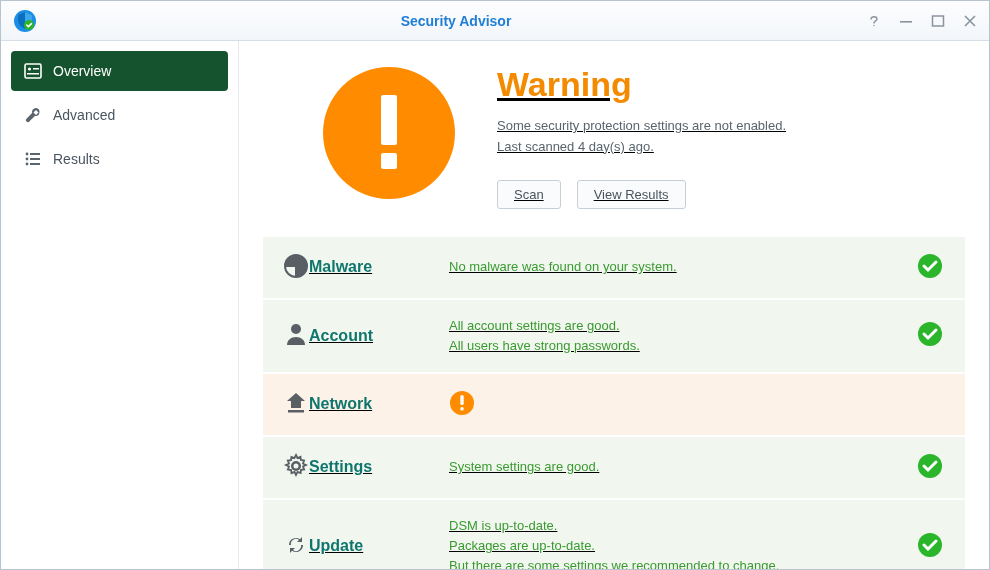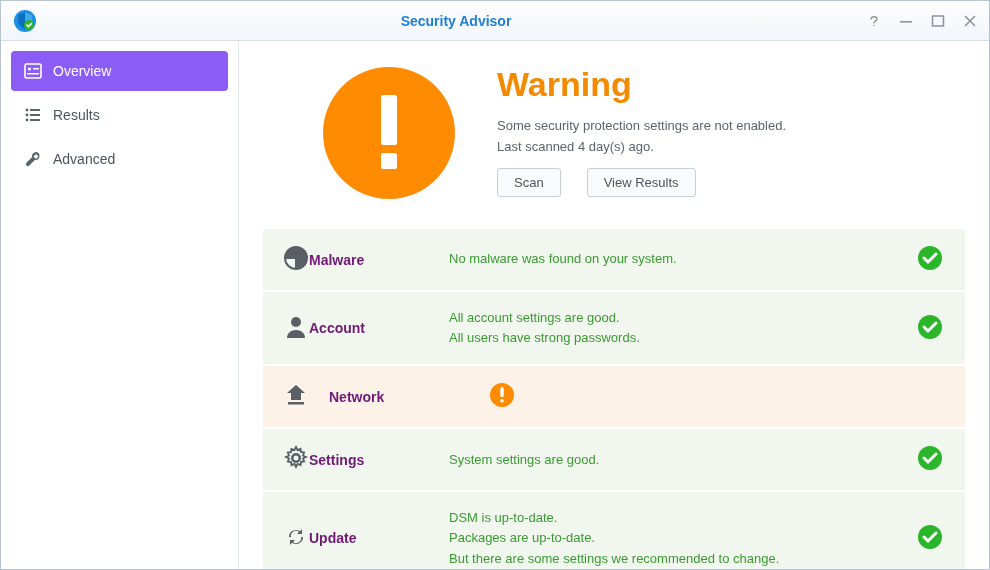--- a/index.html
+++ b/index.html
@@ -14,7 +14,7 @@
 .sidebar { width: 238px; border-right: 1px solid #e4e9ee; padding: 10px; }
 .nav-item { display: flex; align-items: center; gap: 10px; padding: 10px 12px; border-radius: 4px; color: #4a5560; cursor: pointer; font-size: 14px; margin-bottom: 4px; }
 .nav-item .nicon { width: 20px; height: 20px; display: inline-flex; align-items: center; justify-content: center; }
-.nav-item.active { background: #8b5cf6; color: #fff; }
+.nav-item.active { background: #14532d; color: #fff; }
 .main { flex: 1; overflow: auto; padding: 24px 24px 30px 24px; }
 .hero { display: flex; gap: 40px; align-items: flex-start; margin-bottom: 28px; padding-left: 58px; }
 .hero-icon { width: 136px; height: 136px; }

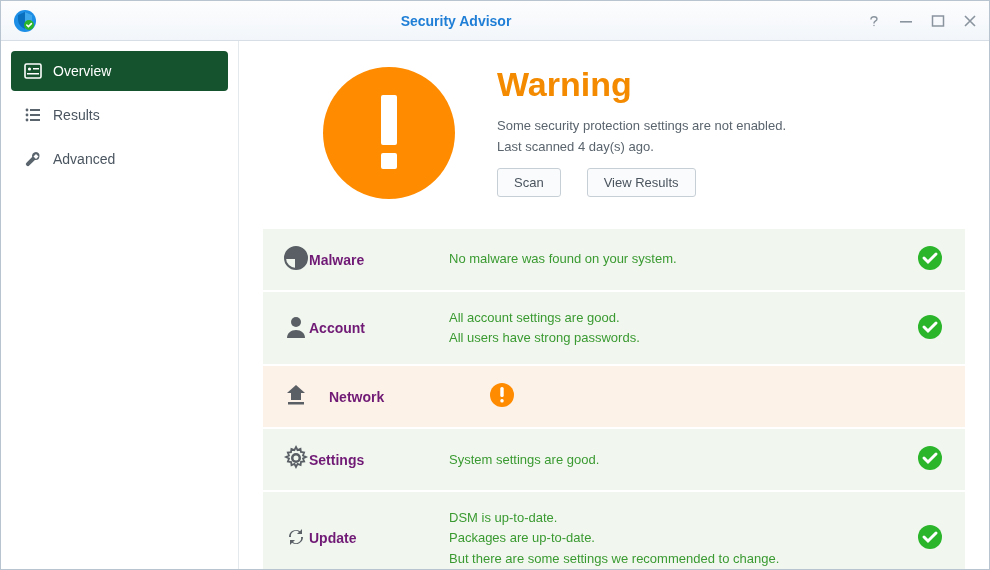--- a/index.html
+++ b/index.html
@@ -15,7 +15,7 @@
 .nav-item { display: flex; align-items: center; gap: 10px; padding: 10px 12px; border-radius: 4px; color: #4a5560; cursor: pointer; font-size: 14px; margin-bottom: 4px; }
 .nav-item .nicon { width: 20px; height: 20px; display: inline-flex; align-items: center; justify-content: center; }
 .nav-item.active { background: #14532d; color: #fff; }
-.main { flex: 1; overflow: auto; padding: 24px 24px 30px 24px; }
+.main { flex: 1; overflow: auto; padding: 24px 24px 30px 24px; text-decoration: underline; }
 .hero { display: flex; gap: 40px; align-items: flex-start; margin-bottom: 28px; padding-left: 58px; }
 .hero-icon { width: 136px; height: 136px; }
 .hero-text h1 { font-size: 34px; font-weight: 600; color: #f38a00; margin-bottom: 12px; }

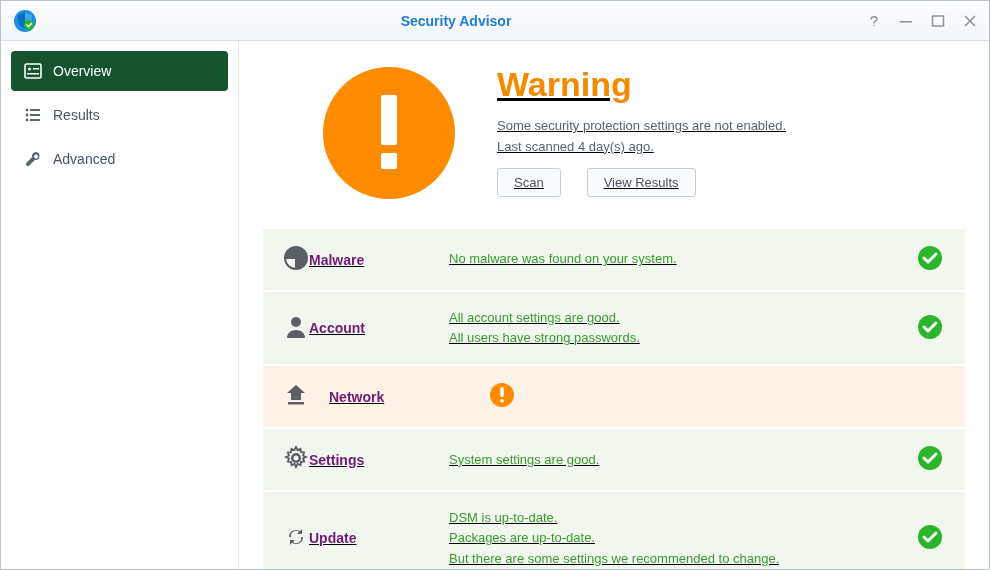--- a/index.html
+++ b/index.html
@@ -90,6 +90,14 @@
       <div class="nav-item">
         <span class="nicon">
             <svg width="20" height="20" viewBox="0 0 20 20">
+              <path d="M13 3a4 4 0 00-3.9 5l-5.4 5.4a2 2 0 102.8 2.8L11.9 11A4 4 0 1013 3zm0 2l2.5 2.5L13 10l-2.5-2.5L13 5z" fill="#5a646d"></path>
+            </svg>
+          </span>
+        <span>Advanced</span>
+      </div>
+      <div class="nav-item">
+        <span class="nicon">
+            <svg width="20" height="20" viewBox="0 0 20 20">
               <circle cx="4" cy="5" r="1.4" fill="#5a646d"></circle>
               <rect x="7" y="4" width="10" height="2" fill="#5a646d"></rect>
               <circle cx="4" cy="10" r="1.4" fill="#5a646d"></circle>
@@ -99,14 +107,6 @@
             </svg>
           </span>
         <span>Results</span>
-      </div>
-      <div class="nav-item">
-        <span class="nicon">
-            <svg width="20" height="20" viewBox="0 0 20 20">
-              <path d="M13 3a4 4 0 00-3.9 5l-5.4 5.4a2 2 0 102.8 2.8L11.9 11A4 4 0 1013 3zm0 2l2.5 2.5L13 10l-2.5-2.5L13 5z" fill="#5a646d"></path>
-            </svg>
-          </span>
-        <span>Advanced</span>
       </div>
     </div>
 

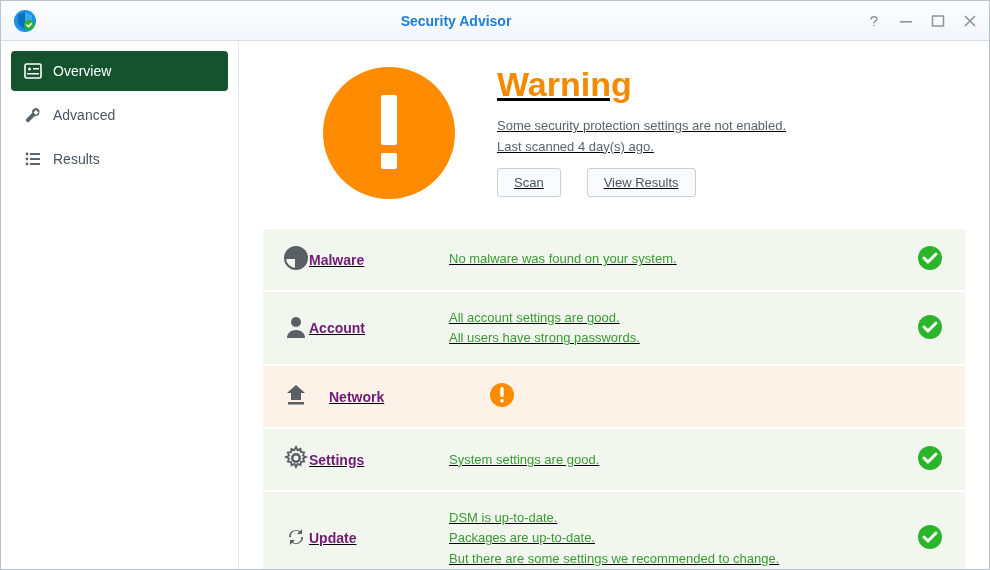--- a/index.html
+++ b/index.html
@@ -20,7 +20,7 @@
 .hero-icon { width: 136px; height: 136px; }
 .hero-text h1 { font-size: 34px; font-weight: 600; color: #f38a00; margin-bottom: 12px; }
 .hero-text p { color: #5a646d; line-height: 1.6; font-size: 13px; }
-.hero-actions { margin-top: 10px; display: flex; gap: 26px; }
+.hero-actions { margin-top: 22px; display: flex; gap: 16px; }
 .btn { background: #fafbfc; border: 1px solid #c7cfd6; border-radius: 3px; padding: 6px 16px; font-size: 13px; color: #4a545e; cursor: pointer; }
 .cards { display: flex; flex-direction: column; }
 .card { display: flex; align-items: center; padding: 16px 20px; border-bottom: 2px solid #fff; }

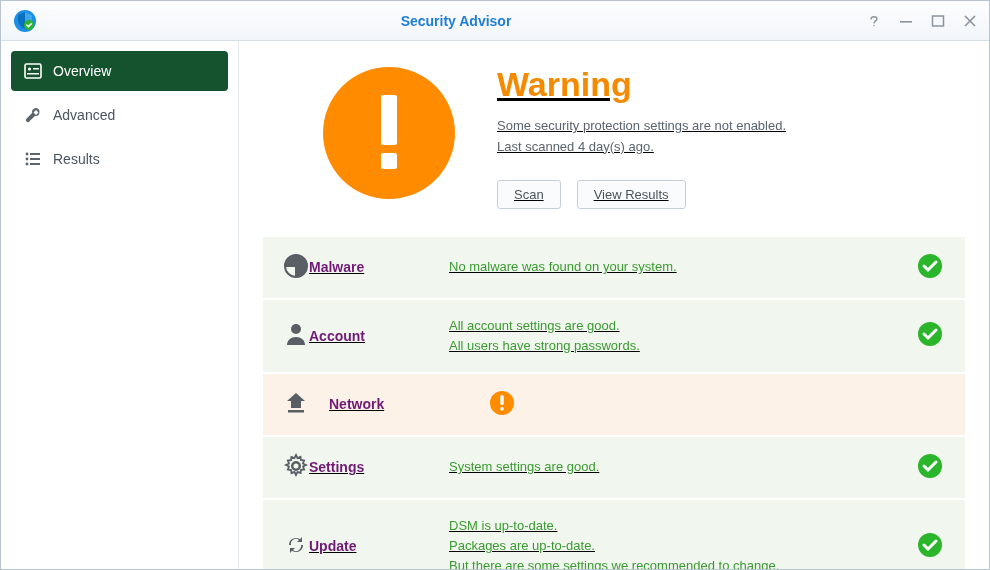--- a/index.html
+++ b/index.html
@@ -27,7 +27,7 @@
 .card.ok { background: #f1f7ef; }
 .card.warn { background: #fdf2e8; gap: 20px; }
 .card .cicon { width: 26px; color: #595f65; flex-shrink: 0; }
-.card .clabel { width: 140px; font-weight: 700; color: #701a75; font-size: 14px; }
+.card .clabel { width: 140px; font-weight: 700; color: #0f766e; font-size: 16px; }
 .card .cmsg { flex: 1; font-size: 13px; line-height: 1.55; }
 .card.ok .cmsg { color: #3a9a31; }
 .card.warn .cmsg { color: #e98a1f; }

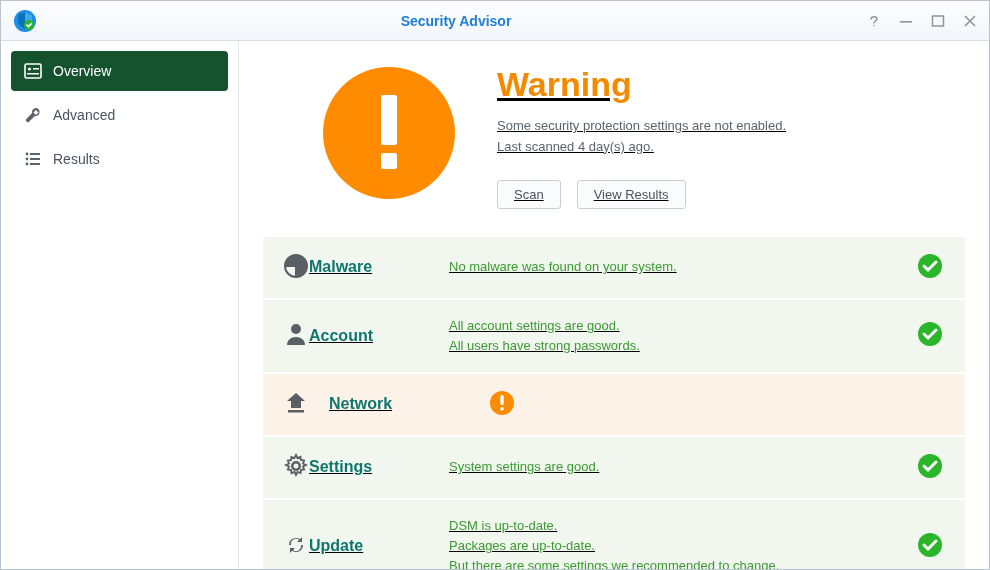--- a/index.html
+++ b/index.html
@@ -25,7 +25,7 @@
 .cards { display: flex; flex-direction: column; }
 .card { display: flex; align-items: center; padding: 16px 20px; border-bottom: 2px solid #fff; }
 .card.ok { background: #f1f7ef; }
-.card.warn { background: #fdf2e8; gap: 20px; }
+.card.warn { background: #fdf2e8; }
 .card .cicon { width: 26px; color: #595f65; flex-shrink: 0; }
 .card .clabel { width: 140px; font-weight: 700; color: #0f766e; font-size: 16px; }
 .card .cmsg { flex: 1; font-size: 13px; line-height: 1.55; }

